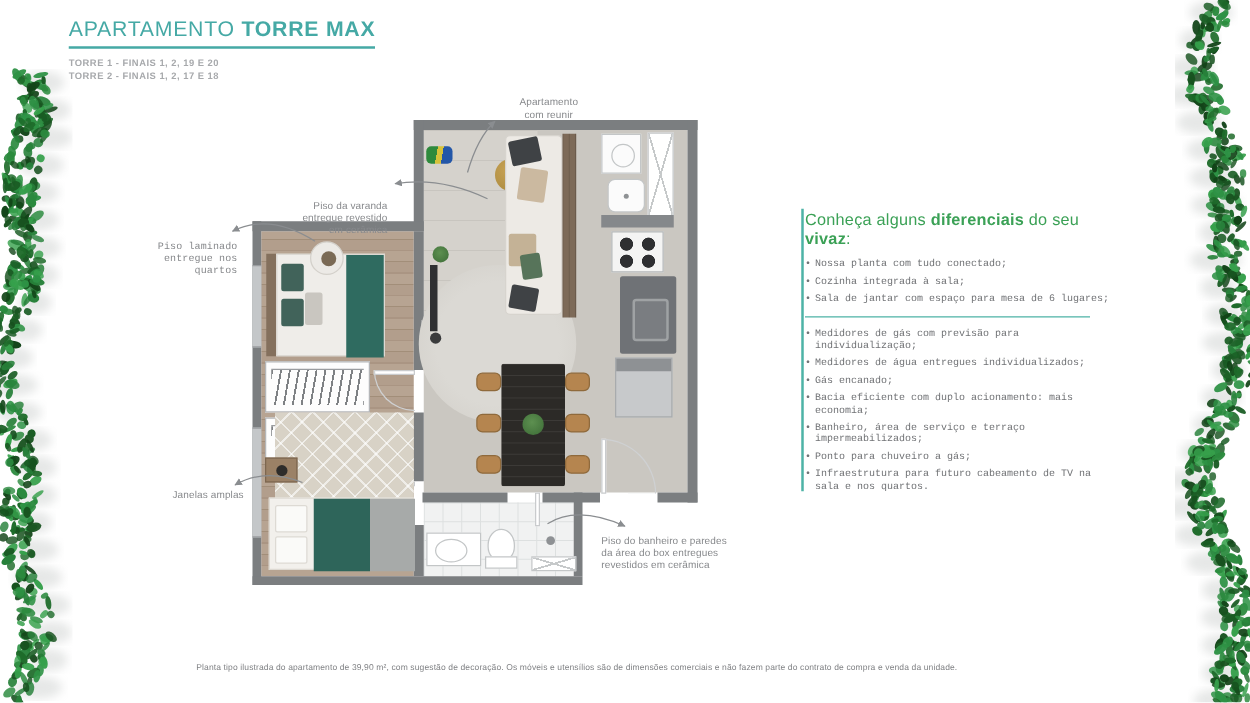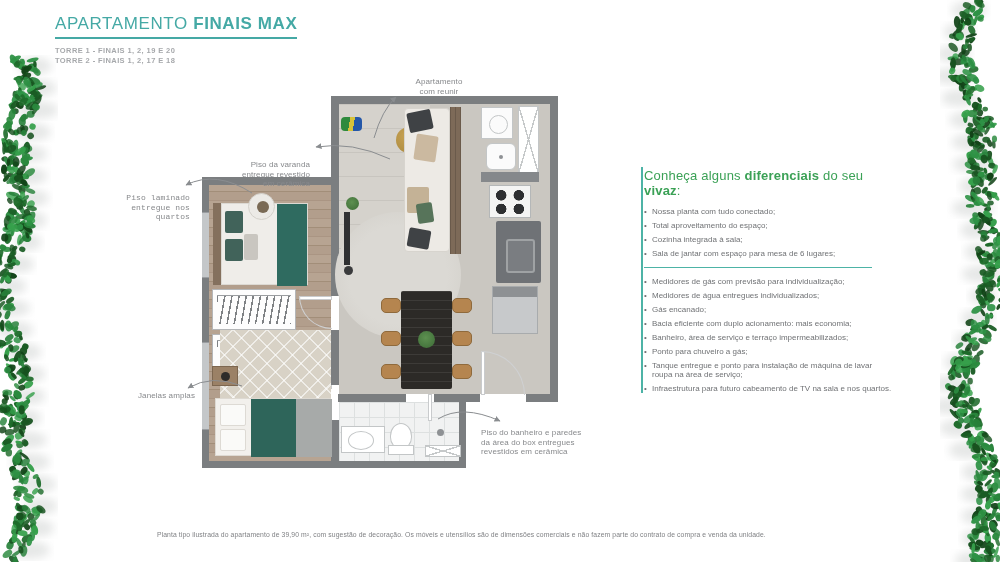--- a/index.html
+++ b/index.html
@@ -1091,7 +1091,7 @@
   </svg>
 
 <div class="header">
-  <div class="title"><span>APARTAMENTO </span><b>FINAIS MAX</b></div>
+  <div class="title"><span>APARTAMENTO </span><b>TORRE MAX</b></div>
   <div class="subtitle">
     <div>TORRE 1 - FINAIS 1, 2, 19 E 20</div>
     <div>TORRE 2 - FINAIS 1, 2, 17 E 18</div>

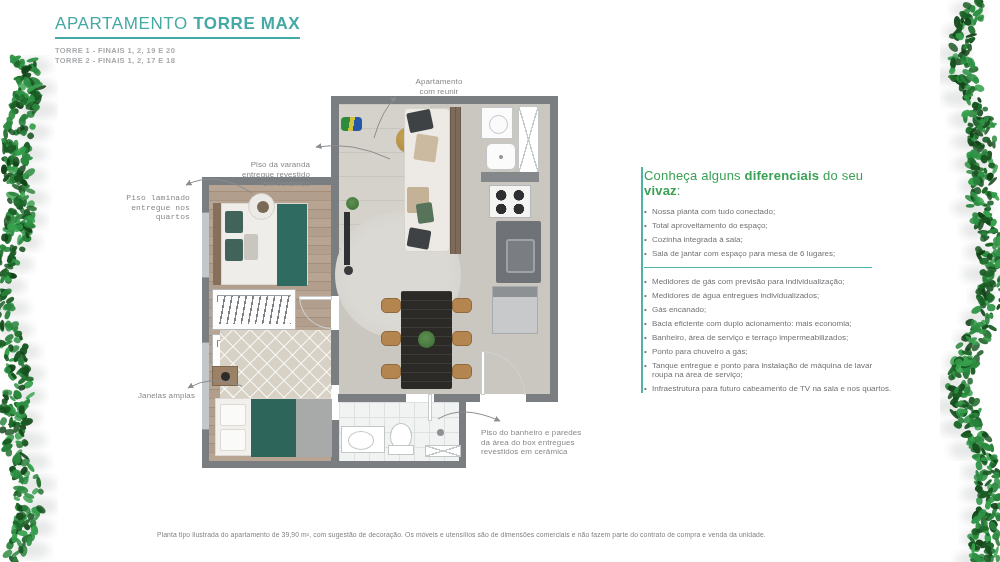--- a/index.html
+++ b/index.html
@@ -113,7 +113,7 @@
   ul.feat{list-style:none;margin:9px 0 0 0;padding:0;}
   ul.feat li{
     font-size:8px;color:#707275;line-height:9.5px;margin-bottom:4.5px;
-    padding-left:8px;position:relative;max-width:242px;
+    padding-left:8px;position:relative;max-width:242px;font-family:Liberation Mono, monospace;
   }
   ul.feat li::before{content:"•";position:absolute;left:0;top:0;color:#707275;}
   .divider{width:228px;height:1px;background:#4db3a6;margin:8px 0 9px 0;}

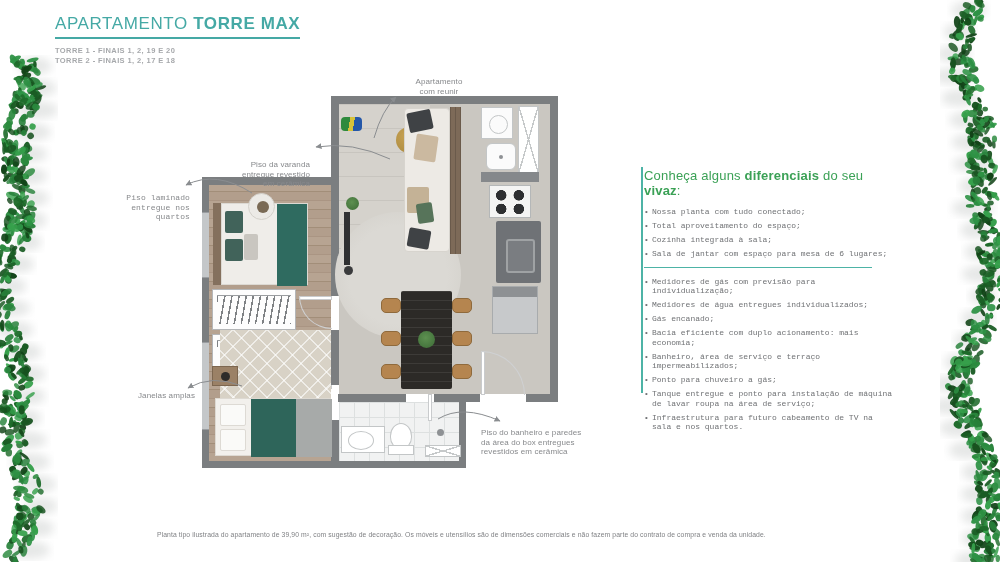--- a/index.html
+++ b/index.html
@@ -1250,7 +1250,6 @@
   <h2><span>Conheça alguns </span><b>diferenciais</b><span> do seu </span><b>vivaz</b><span>:</span></h2>
   <ul class="feat">
     <li>Nossa planta com tudo conectado;</li>
-    <li>Total aproveitamento do espaço;</li>
     <li>Cozinha integrada à sala;</li>
     <li>Sala de jantar com espaço para mesa de 6 lugares;</li>
   </ul>

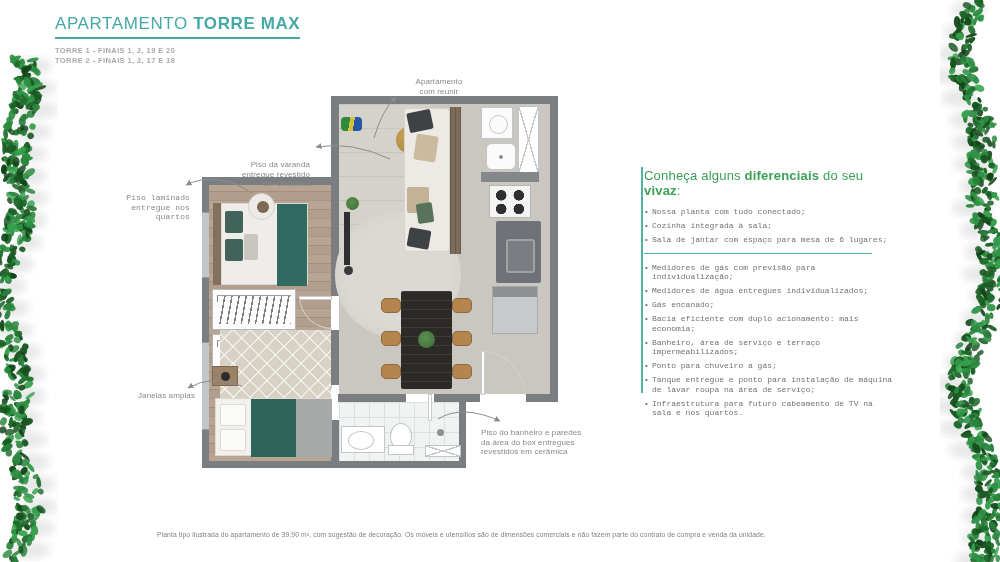--- a/index.html
+++ b/index.html
@@ -1261,7 +1261,6 @@
     <li>Bacia eficiente com duplo acionamento: mais economia;</li>
     <li>Banheiro, área de serviço e terraço impermeabilizados;</li>
     <li>Ponto para chuveiro a gás;</li>
-    <li>Tanque entregue e ponto para instalação de máquina de lavar roupa na área de serviço;</li>
     <li>Infraestrutura para futuro cabeamento de TV na sala e nos quartos.</li>
   </ul>
 </div>

